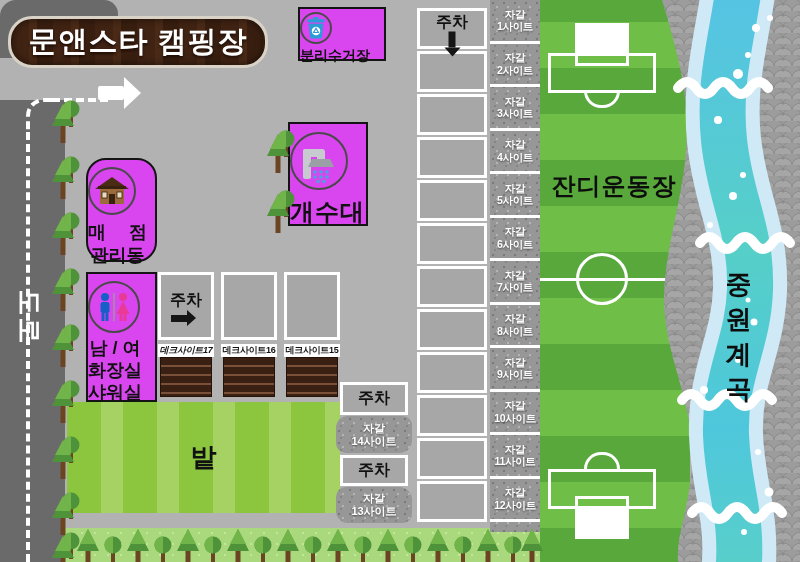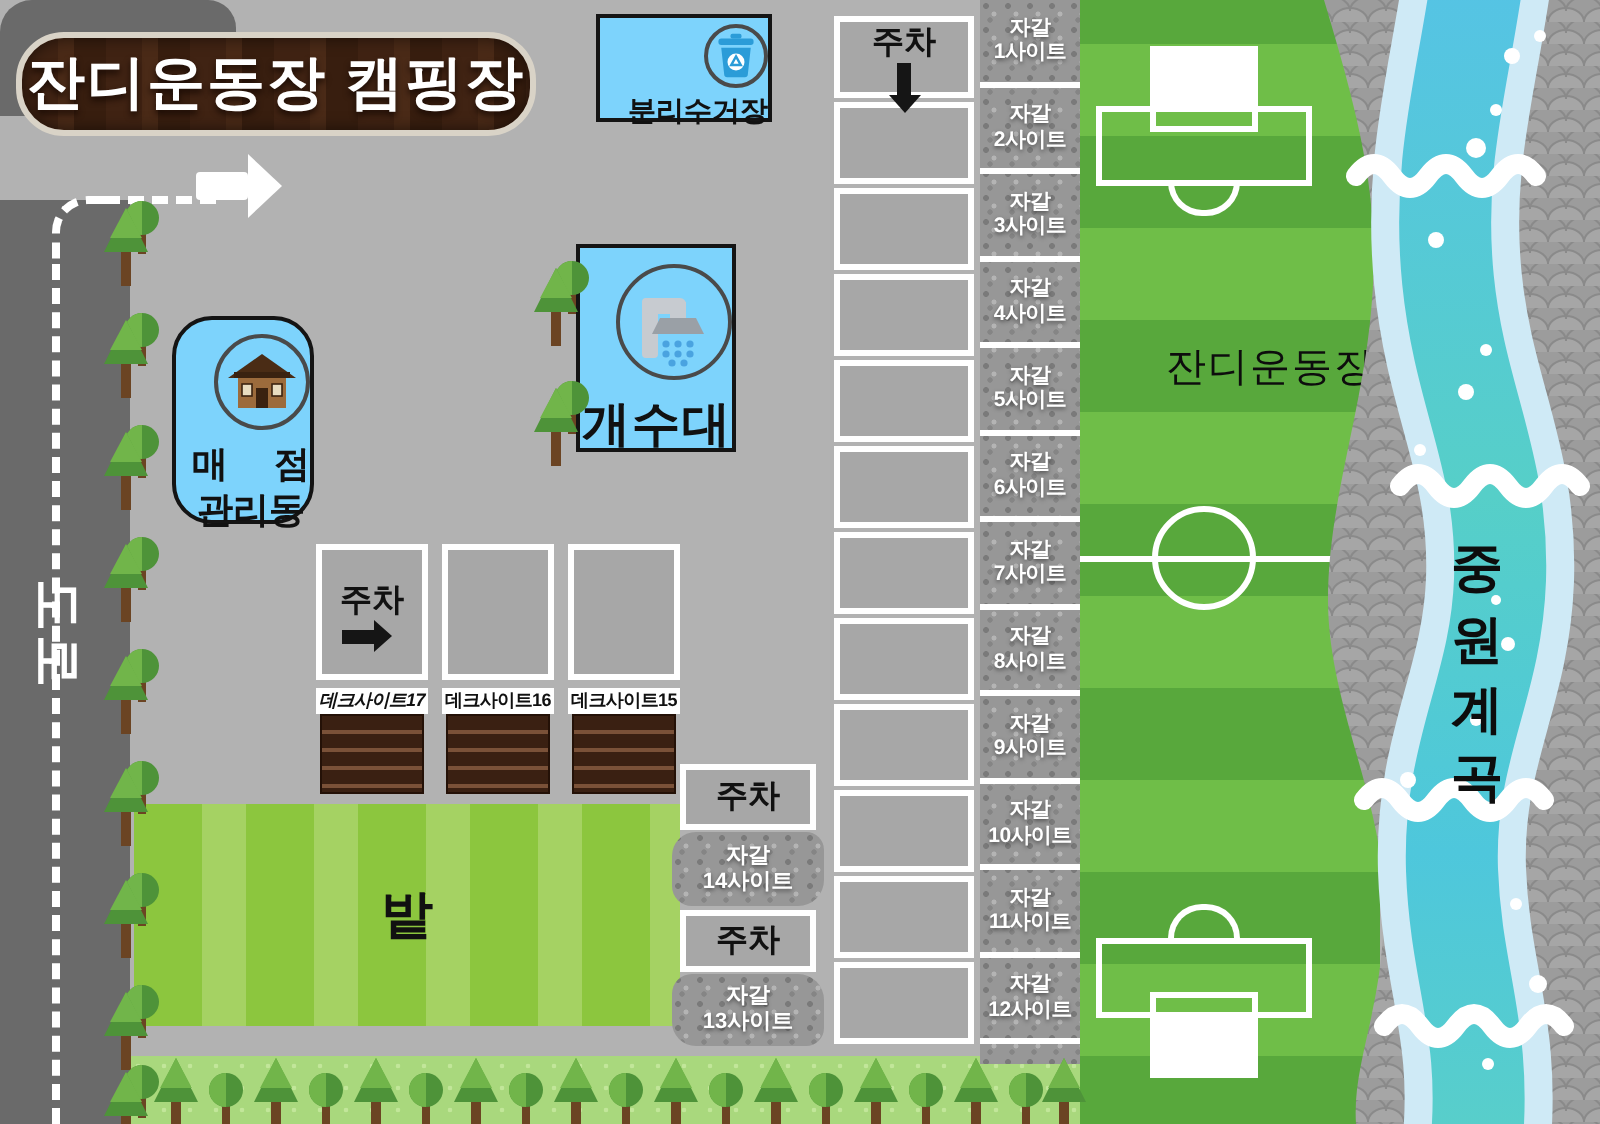--- a/index.html
+++ b/index.html
@@ -315,7 +315,7 @@
 
 
   <div class="title-badge">
-    <span>잔디운동장 캠핑장</span>
+    <span>문앤스타 캠핑장</span>
   </div>
 
   <svg class="trees" width="800" height="562" viewBox="0 0 800 562">

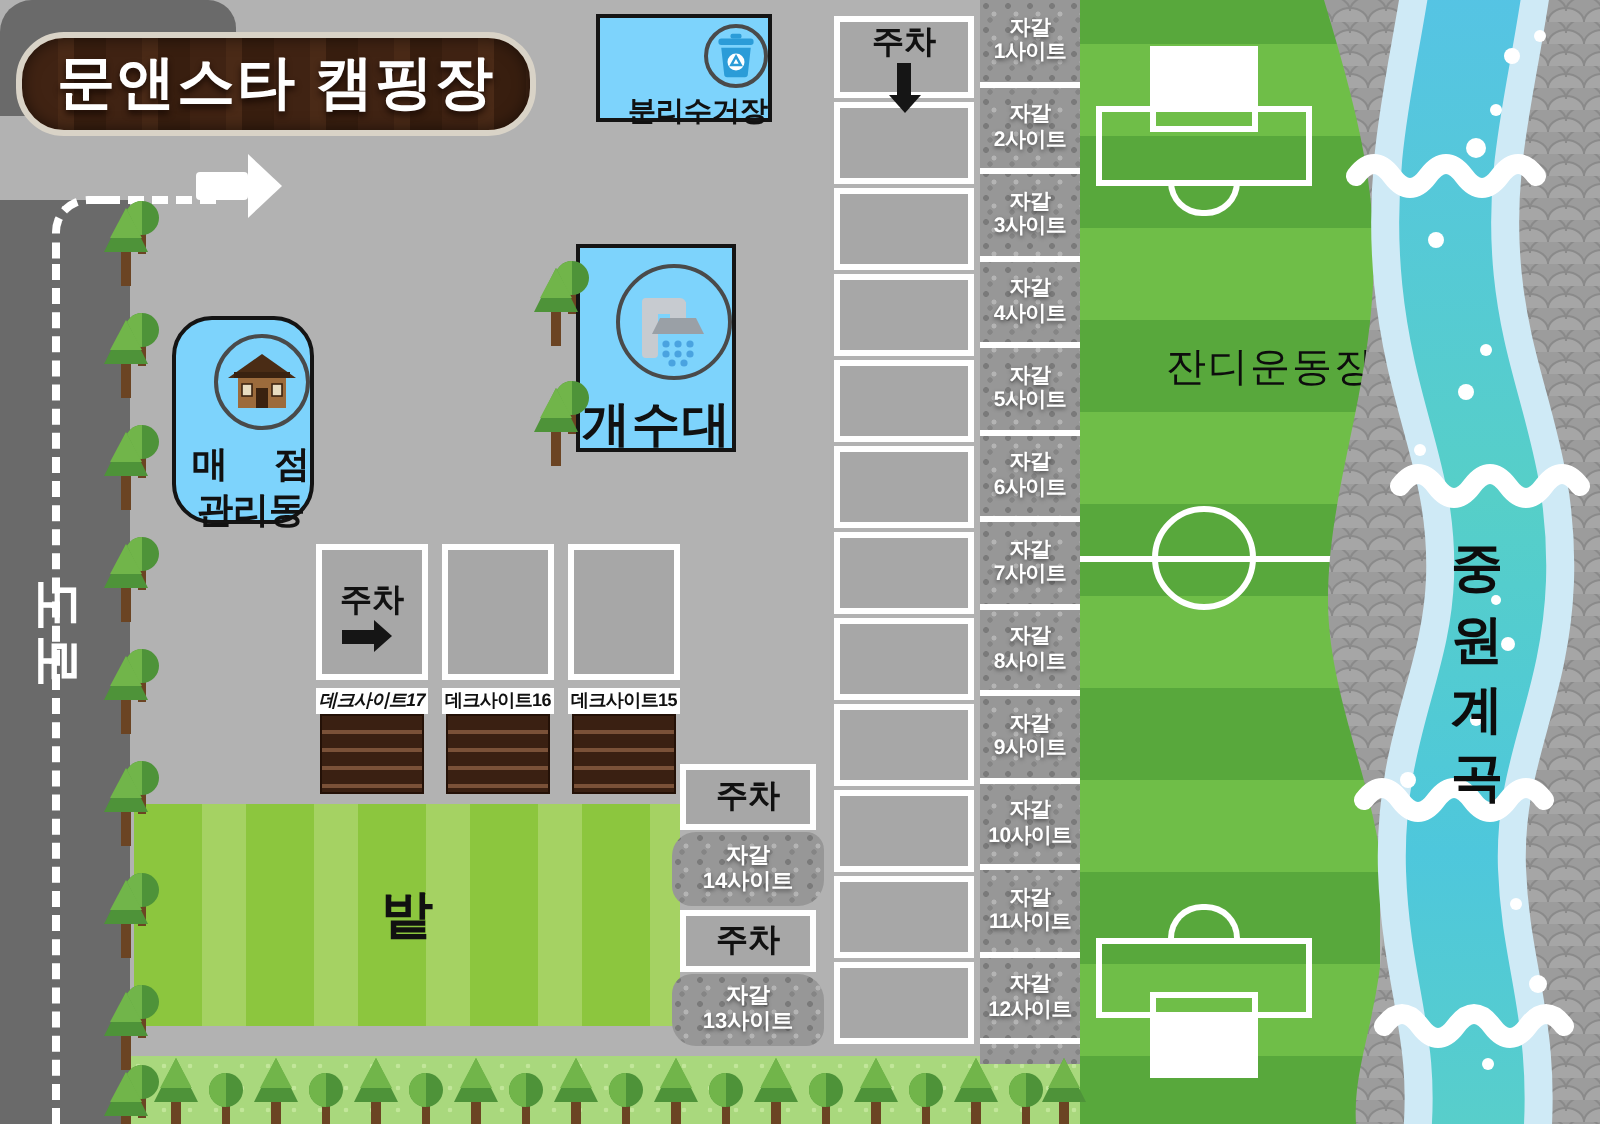--- a/index.html
+++ b/index.html
@@ -28,8 +28,8 @@
   }
   .title-badge span{color:#fff;font-size:29px;font-weight:bold;letter-spacing:1px;text-shadow:0 2px 3px rgba(20,8,2,.8);}
   
-  .box{position:absolute;background:#7dd3fc;border:2px solid #141414;box-sizing:border-box;z-index:3;
-       display:flex;flex-direction:column;align-items:flex-end;}
+  .box{position:absolute;background:#d946ef;border:2px solid #141414;box-sizing:border-box;z-index:3;
+       display:flex;flex-direction:column;align-items:flex-start;}
   .circ{border:2px solid #4a4a4a;border-radius:50%;display:flex;align-items:center;justify-content:center;flex:none;}
   .blabel{color:#111;font-weight:bold;text-align:center;}
   

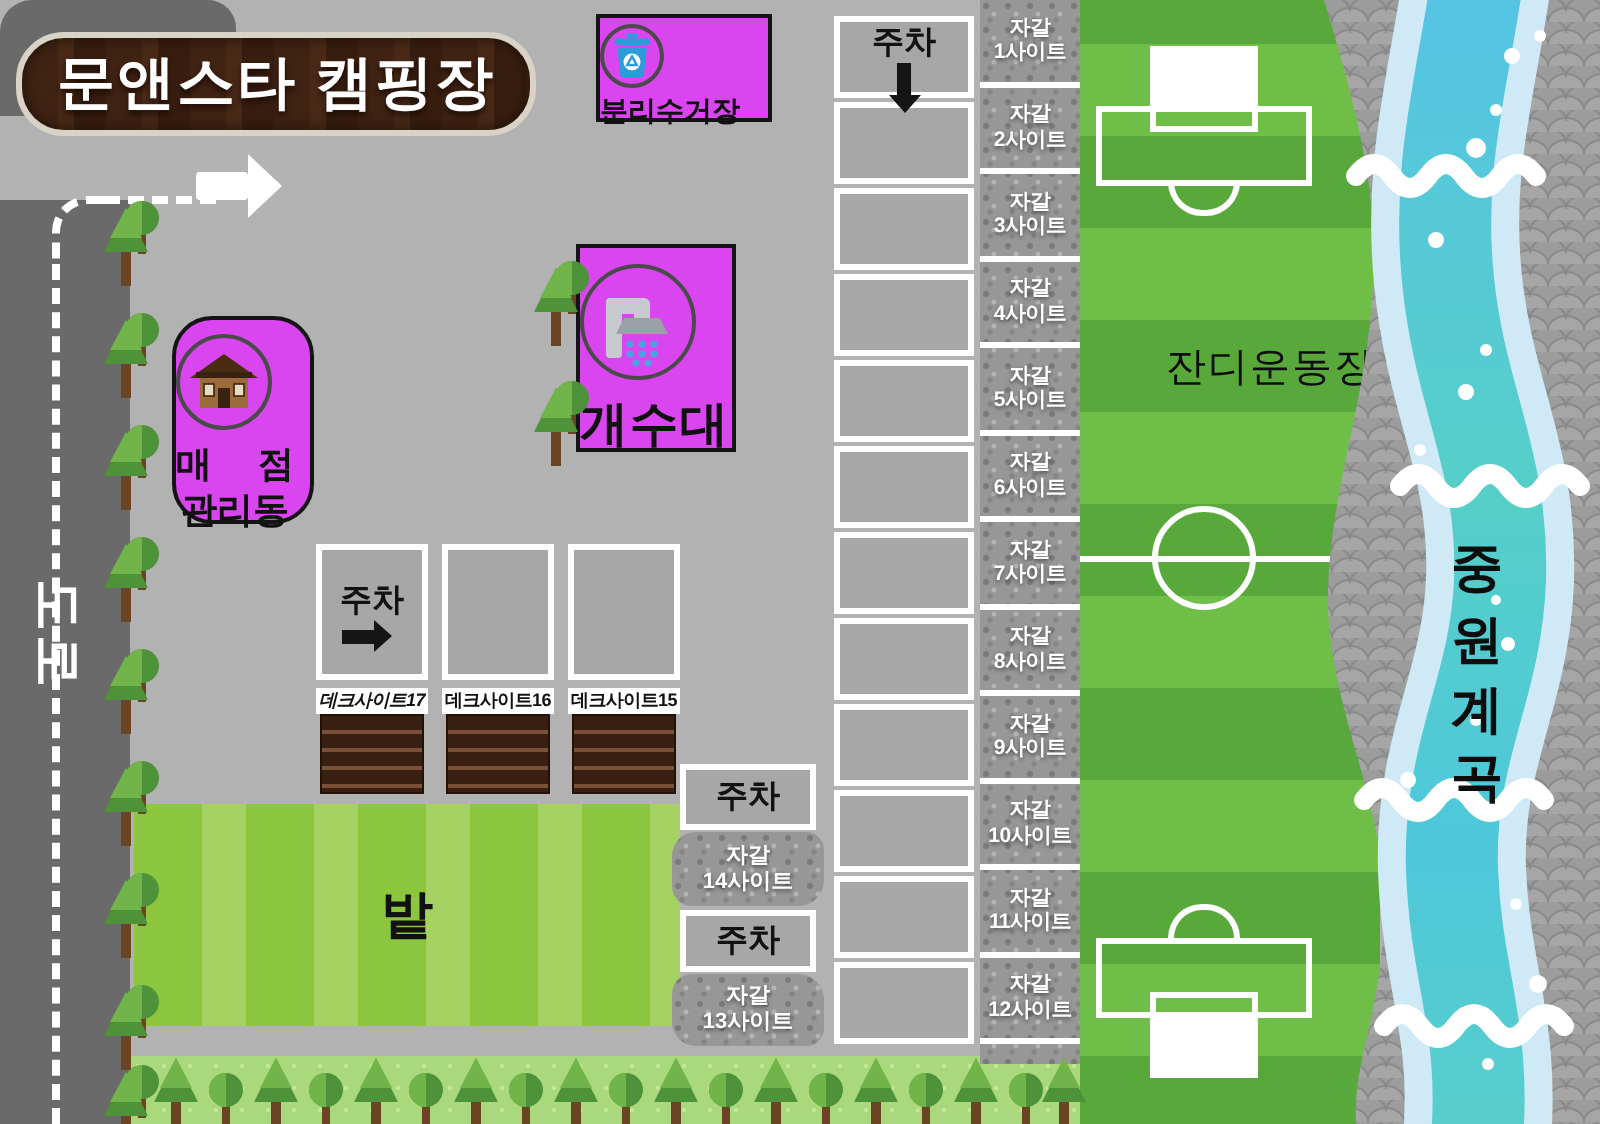--- a/index.html
+++ b/index.html
@@ -73,8 +73,8 @@
     background:repeating-linear-gradient(180deg,#58a83c 0 46px,#6fbe48 46px 92px);
     background-position:0 -24px;}
   .pm{position:absolute;border:3px solid #fff;box-sizing:border-box;}
-  .pitch-label{position:absolute;left:540px;top:170px;width:148px;text-align:right;z-index:2;
-    font-size:20px;font-weight:normal;color:#0d0d0d;letter-spacing:1px;}
+  .pitch-label{position:absolute;left:540px;top:170px;width:148px;text-align:center;z-index:2;
+    font-size:24px;font-weight:bold;color:#0d0d0d;letter-spacing:1px;}
   
   .bank{position:absolute;left:648px;top:0;z-index:2;}
   .valley-label{position:absolute;left:722px;top:254px;z-index:6;writing-mode:vertical-rl;text-orientation:upright;

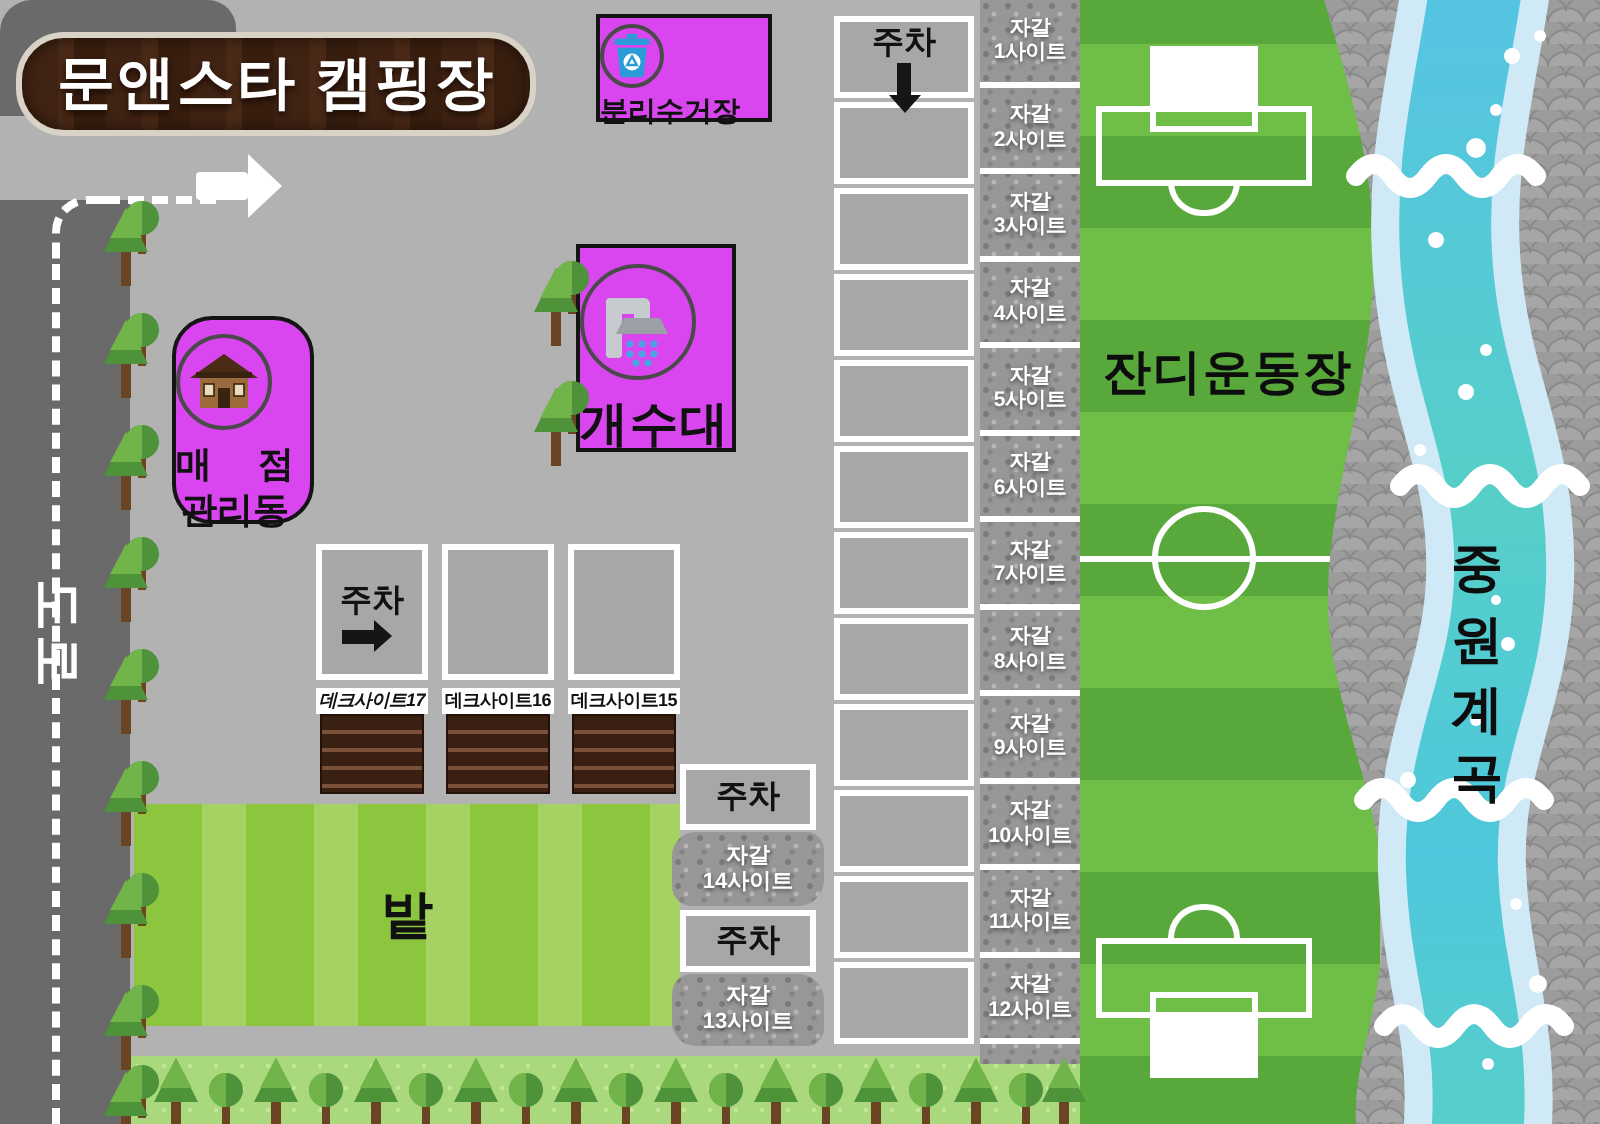--- a/index.html
+++ b/index.html
@@ -313,6 +313,28 @@
     </div>
   </div>
 
+  <div class="box" style="left:86px;top:272px;width:71px;height:130px;padding-top:7px;">
+    <div class="circ" style="width:48px;height:48px;">
+      <svg width="42" height="42" viewBox="-21 -21 42 42">
+        <line x1="0" y1="-14" x2="0" y2="14" stroke="#9a9a9a" stroke-width="1.5"></line>
+        <g fill="#1460c8">
+          <circle cx="-9" cy="-10" r="4"></circle>
+          <rect x="-13.5" y="-5" width="9" height="11" rx="2.5"></rect>
+          <rect x="-12.5" y="6" width="3" height="8"></rect>
+          <rect x="-8.5" y="6" width="3" height="8"></rect>
+        </g>
+        <g fill="#e83a96">
+          <circle cx="9" cy="-10" r="4"></circle>
+          <polygon points="9,-6 2.5,7 15.5,7"></polygon>
+          <rect x="5.5" y="7" width="3" height="7"></rect>
+          <rect x="9.5" y="7" width="3" height="7"></rect>
+        </g>
+      </svg>
+    </div>
+    <div class="blabel pre" style="font-size:18px;margin-top:5px;line-height:1.22;">남 / 여
+화장실
+샤워실</div>
+  </div>
 
   <div class="title-badge">
     <span>문앤스타 캠핑장</span>

